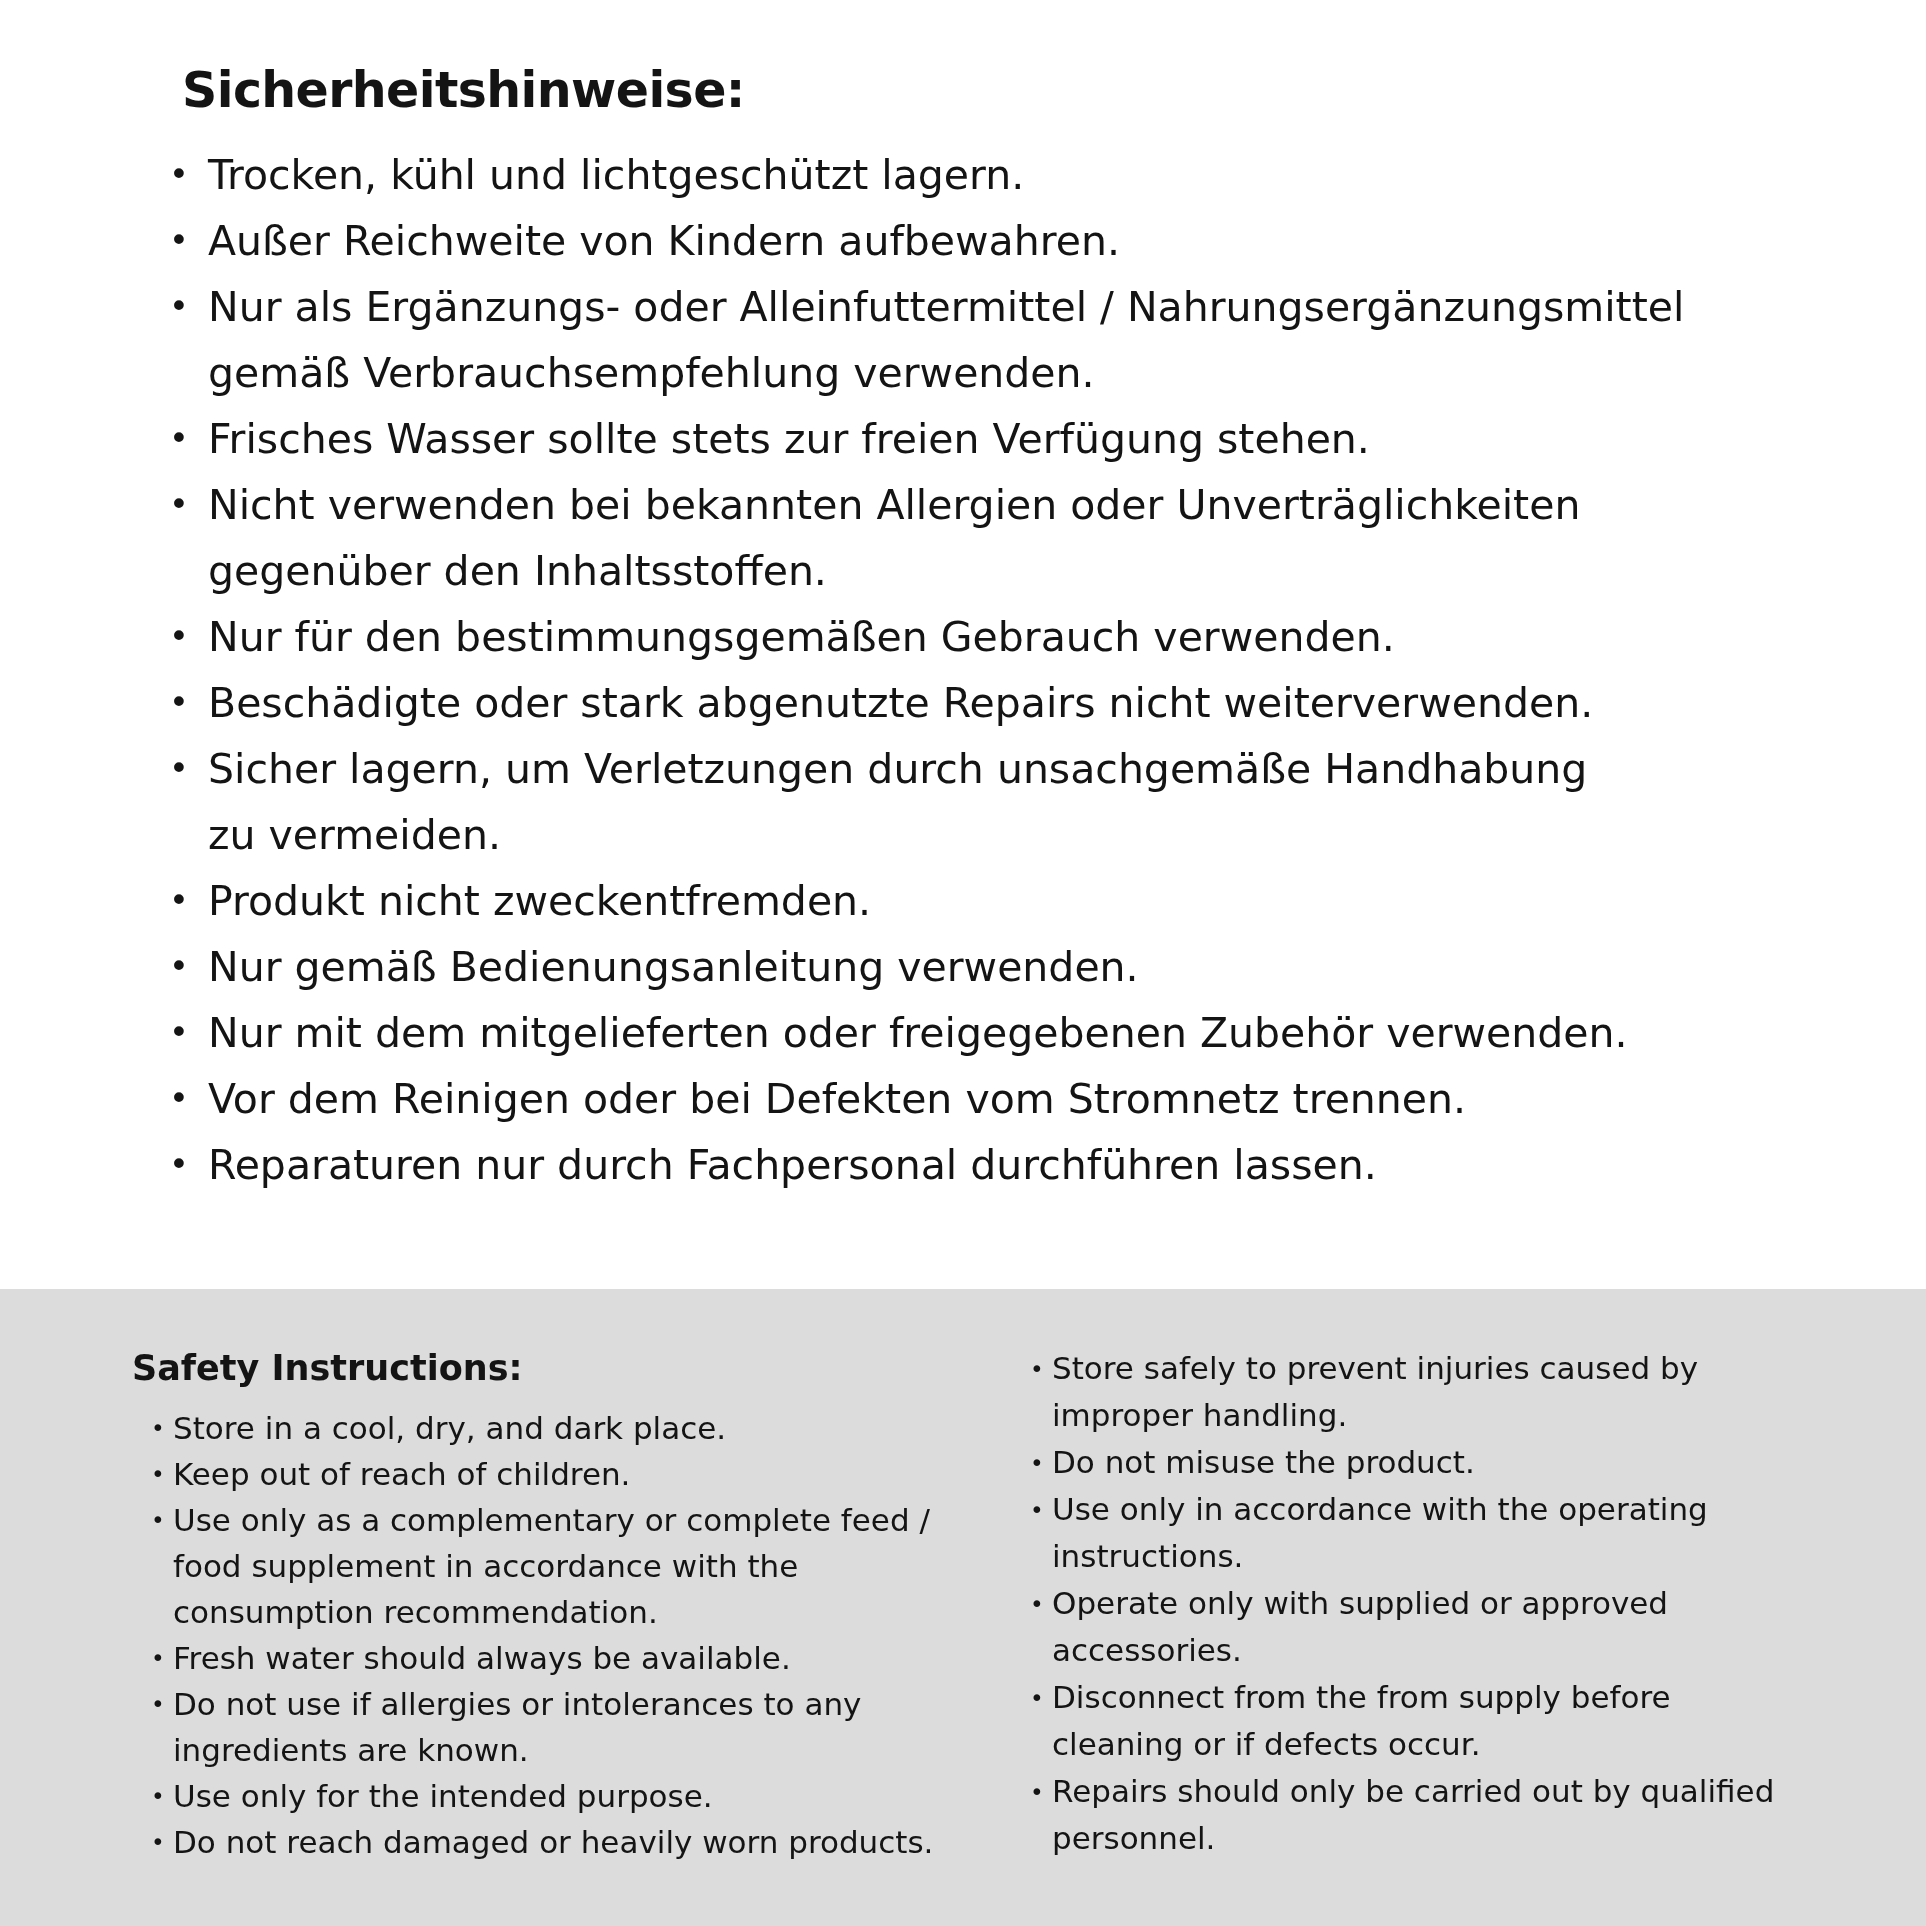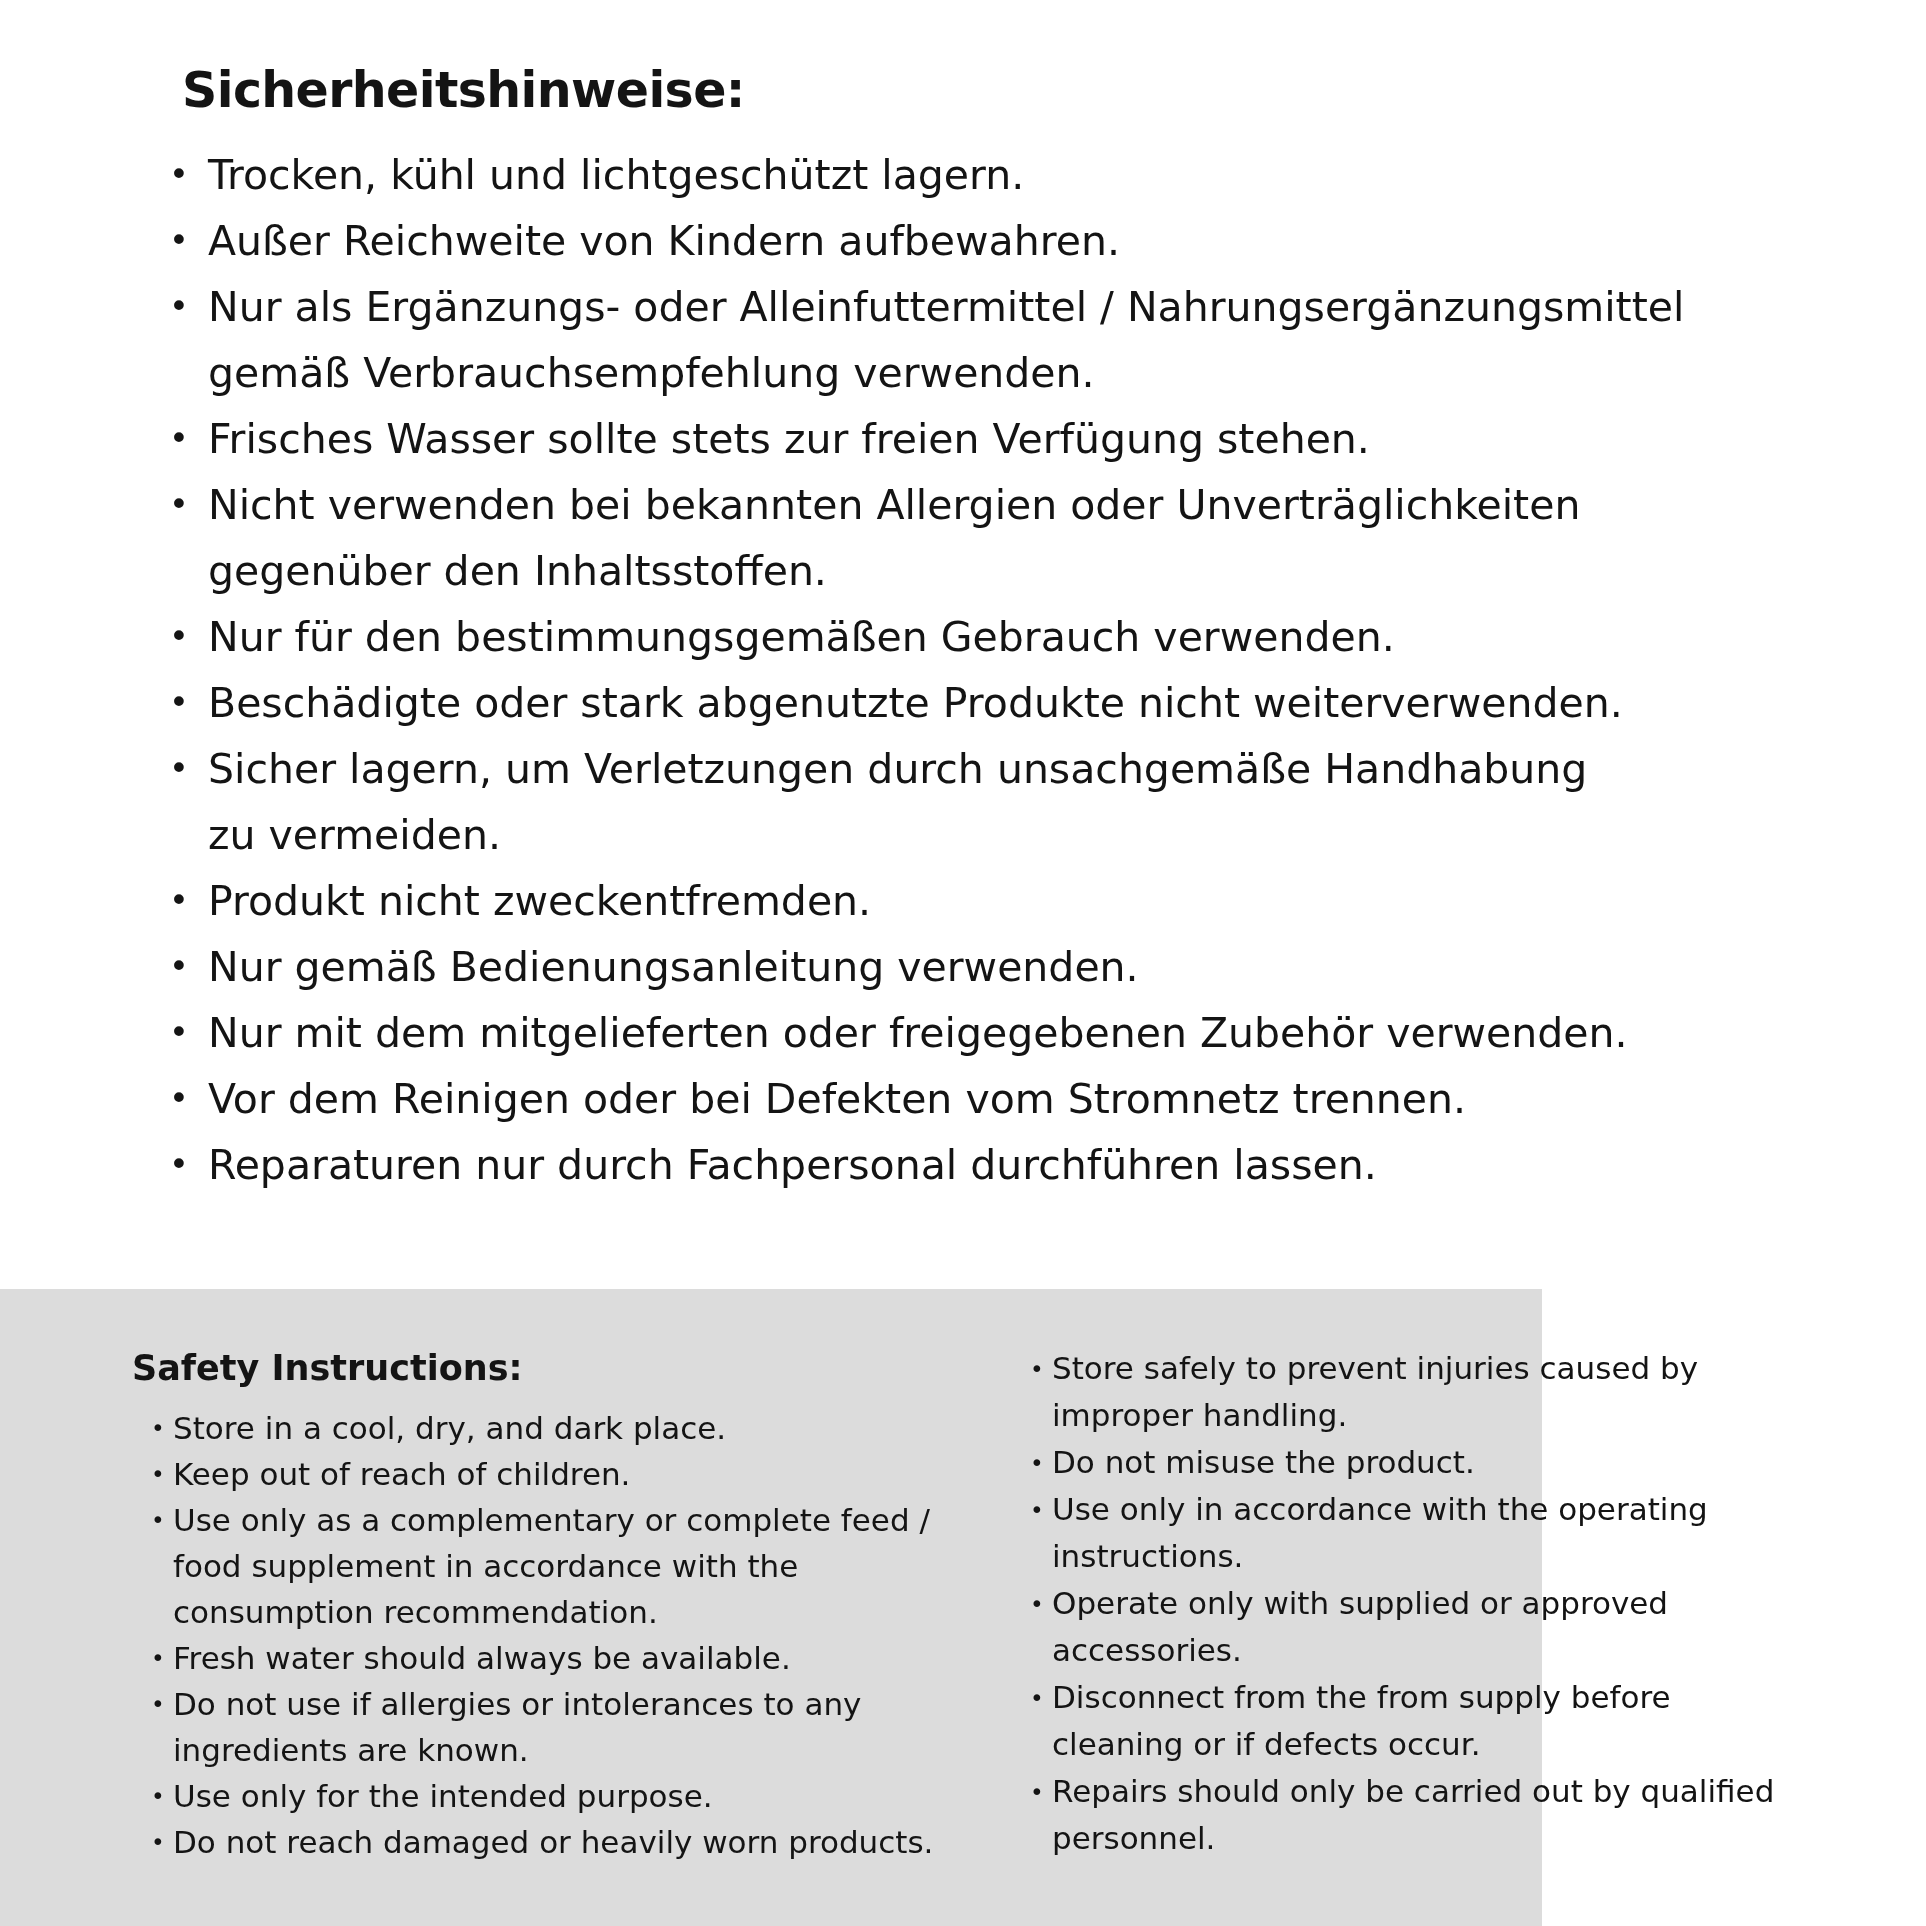--- a/index.html
+++ b/index.html
@@ -105,7 +105,7 @@
     <li>Nicht verwenden bei bekannten Allergien oder Unverträglichkeiten
 gegenüber den Inhaltsstoffen.</li>
     <li>Nur für den bestimmungsgemäßen Gebrauch verwenden.</li>
-    <li>Beschädigte oder stark abgenutzte Produkte nicht weiterverwenden.</li>
+    <li>Beschädigte oder stark abgenutzte Repairs nicht weiterverwenden.</li>
     <li>Sicher lagern, um Verletzungen durch unsachgemäße Handhabung
 zu vermeiden.</li>
     <li>Produkt nicht zweckentfremden.</li>

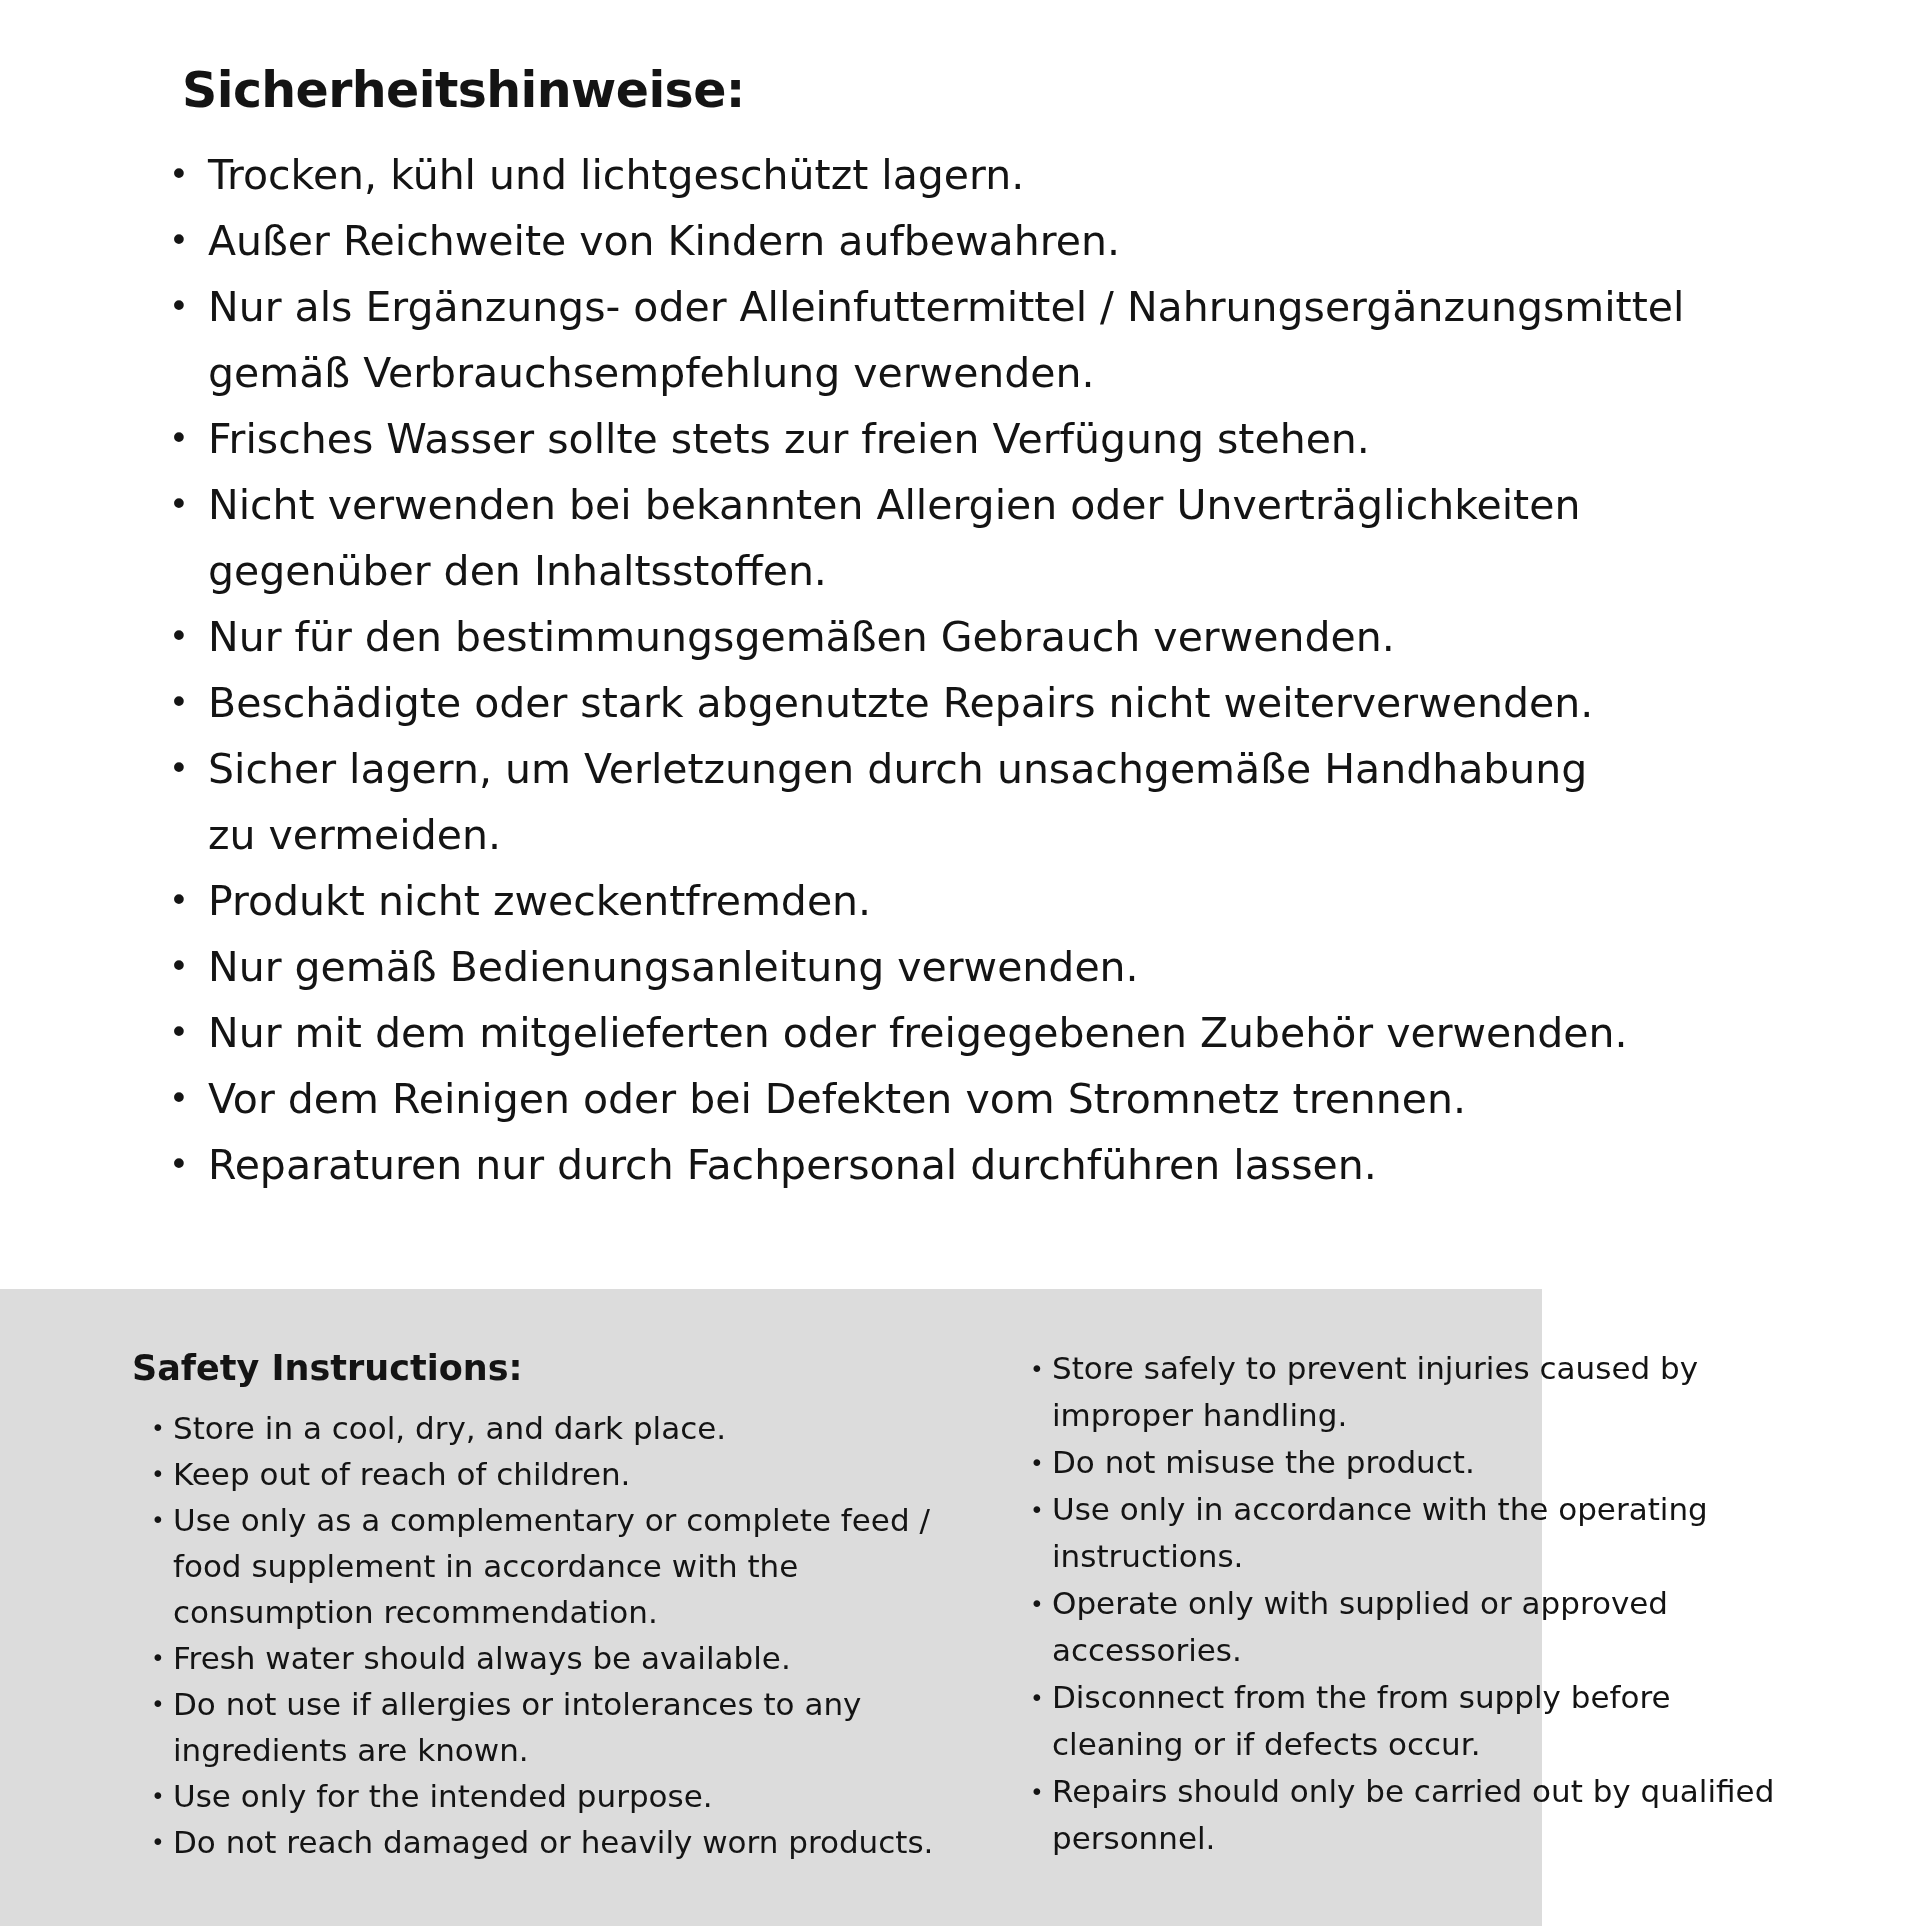--- a/index.html
+++ b/index.html
@@ -51,7 +51,7 @@
   .panel{
     position:absolute;
     left:0; top:1289px;
-    width:1542px; height:638px;
+    width:1926px; height:638px;
     background:var(--panel-bg);
   }
   .en-heading{

